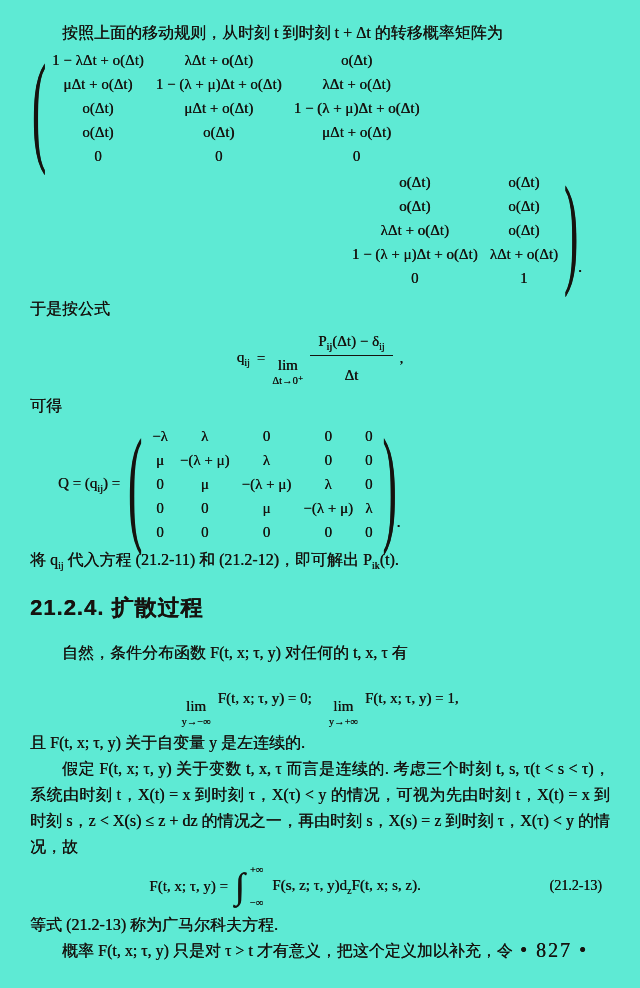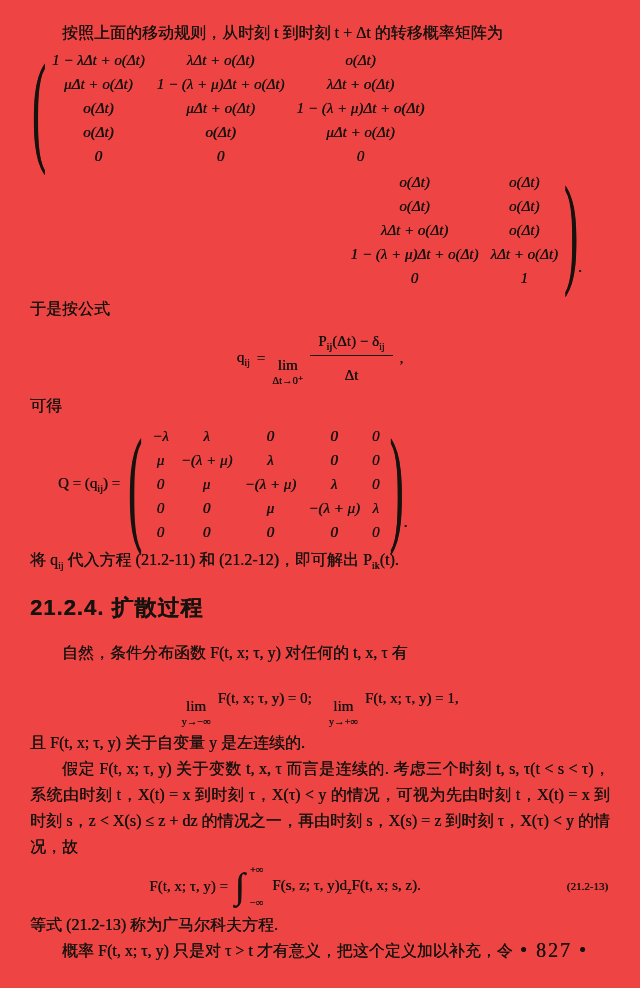--- a/index.html
+++ b/index.html
@@ -5,7 +5,7 @@
   html,body { margin:0; padding:0; background:#d9d6cf; }
   .page {
     width:640px; height:988px; margin:0 auto; position:relative;
-    background:#ef4444; color:#16130f; box-sizing:border-box;
+    background:#5eead4; color:#16130f; box-sizing:border-box;
     padding:20px 30px 0 30px; overflow:hidden;
     font-family:"Liberation Serif","DejaVu Serif",serif;
     text-shadow:0.3px 0 0 currentColor;

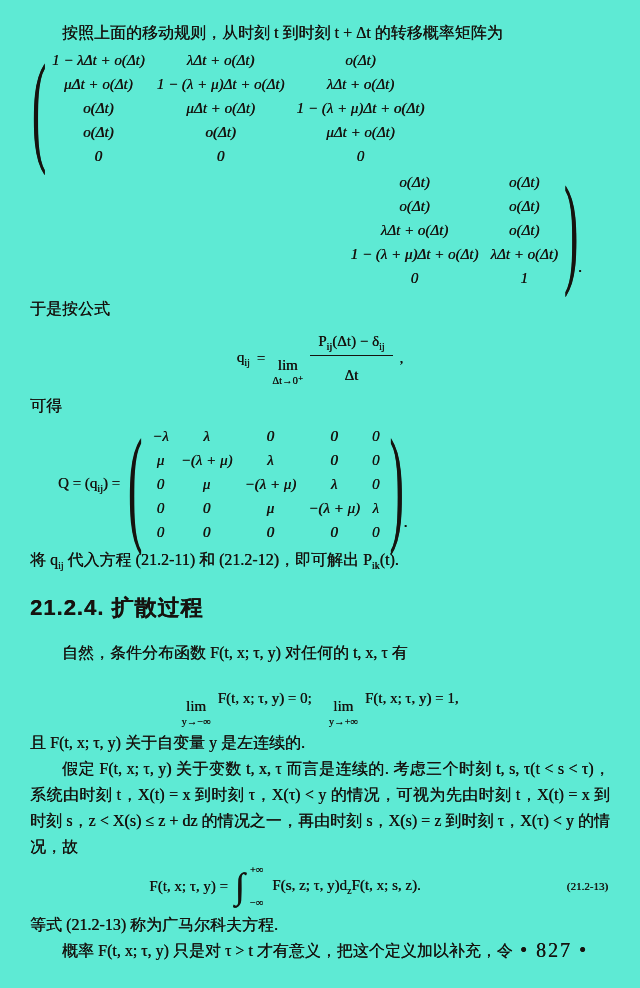--- a/index.html
+++ b/index.html
@@ -16,7 +16,7 @@
 
   
   .matrix-wrap { display:flex; align-items:center; }
-  .matrix-table { border-collapse:collapse;font-style:italic; }
+  .matrix-table { border-collapse:collapse; }
   .matrix-table td { text-align:center; padding:0 6px; height:24px; font-size:15px; white-space:nowrap; }
   .paren { display:inline-block; transform-origin:center; font-weight:300; line-height:1; }
   .paren-big { font-size:42px; transform:scaleY(2.9); }

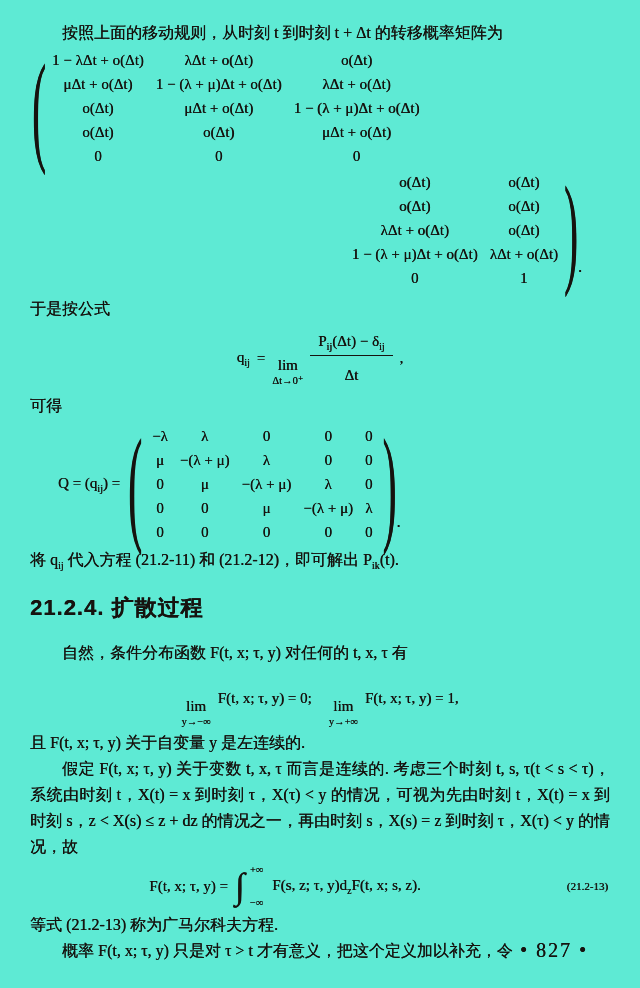--- a/index.html
+++ b/index.html
@@ -44,7 +44,7 @@
   .heading { font-size:22px; font-weight:bold; letter-spacing:1px; margin:14px 0 17px 0; font-family:"Liberation Sans","DejaVu Sans",sans-serif; }
 
   .eq-row { position:relative; margin:6px 0; }
-  .eq-tag { position:absolute; right:2px; top:50%; transform:translateY(-50%); font-size:11px; }
+  .eq-tag { position:absolute; right:8px; top:50%; transform:translateY(-50%); font-size:14px; }
 
   .footer-page-num { position:absolute; right:52px; bottom:26px; font-size:20px; letter-spacing:2px; }
 

